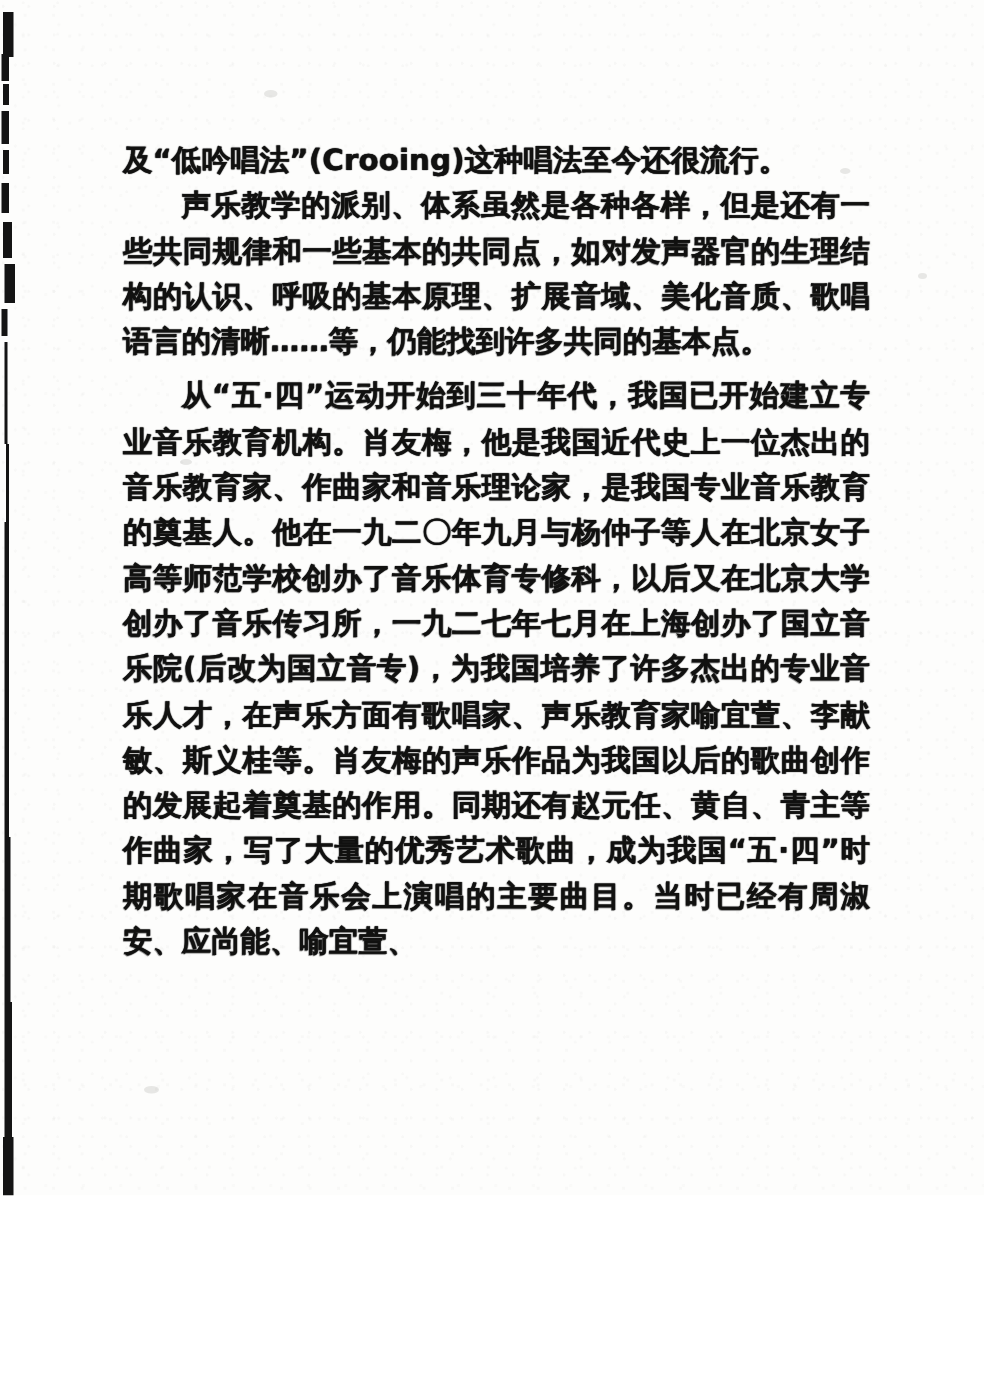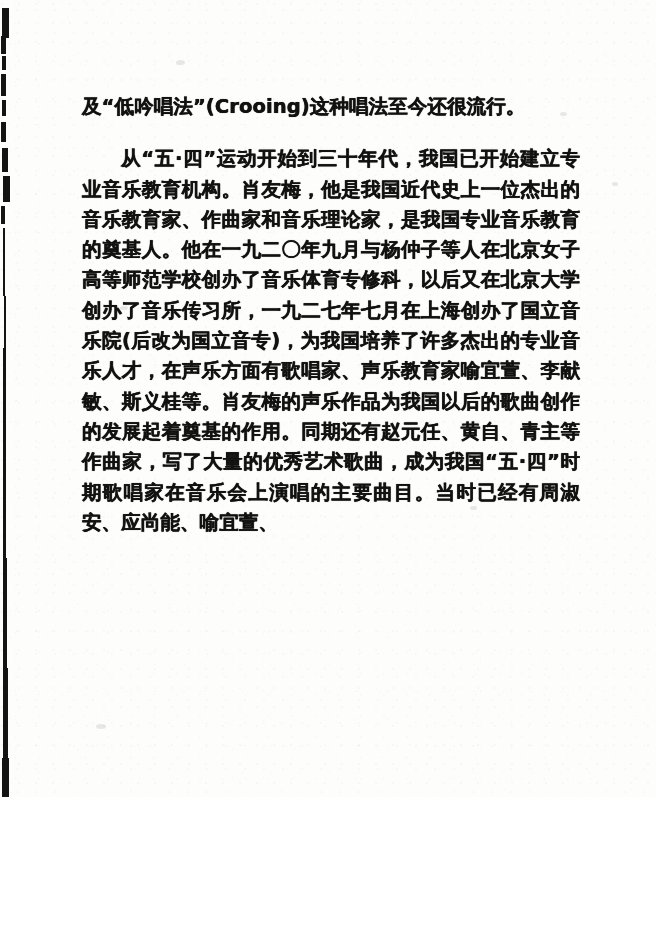--- a/index.html
+++ b/index.html
@@ -172,6 +172,7 @@
 
     <p class="runover">及“低吟唱法”(Crooing)这种唱法至今还很流行。</p>
 
+    <p class="para">声乐教学的派别、体系虽然是各种各样，但是还有一些共同规律和一些基本的共同点，如对发声器官的生理结构的认识、呼吸的基本原理、扩展音域、美化音质、歌唱语言的清晰……等，仍能找到许多共同的基本点。</p>
 
 
 

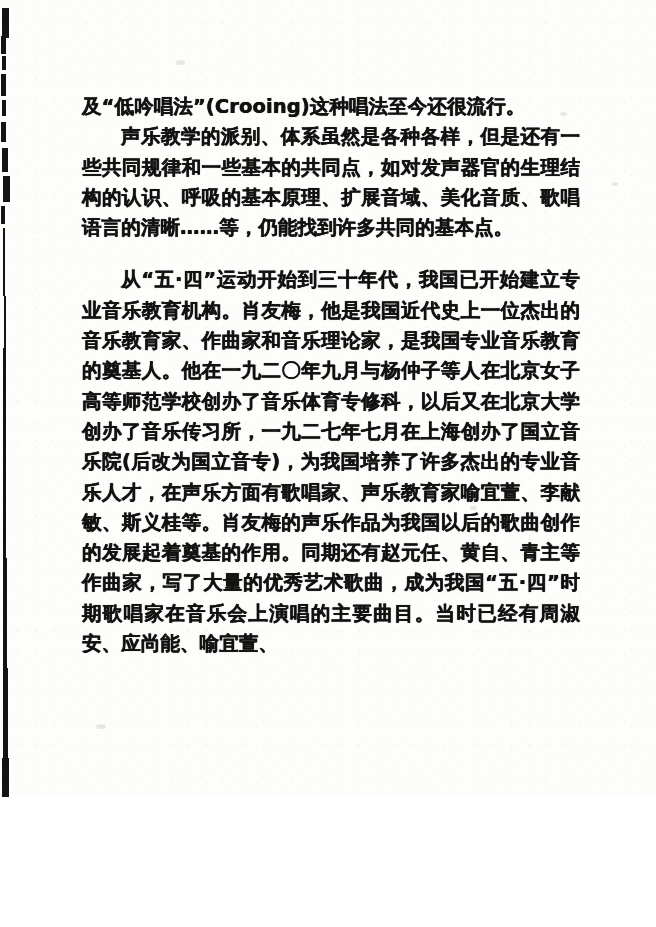--- a/index.html
+++ b/index.html
@@ -86,7 +86,7 @@
     letter-spacing: 1.2px;
   }
 
-  .gap-above { margin-top: 22px; }
+  .gap-above { margin-top: 6px; }
 
   #page-number {
     position: absolute;

